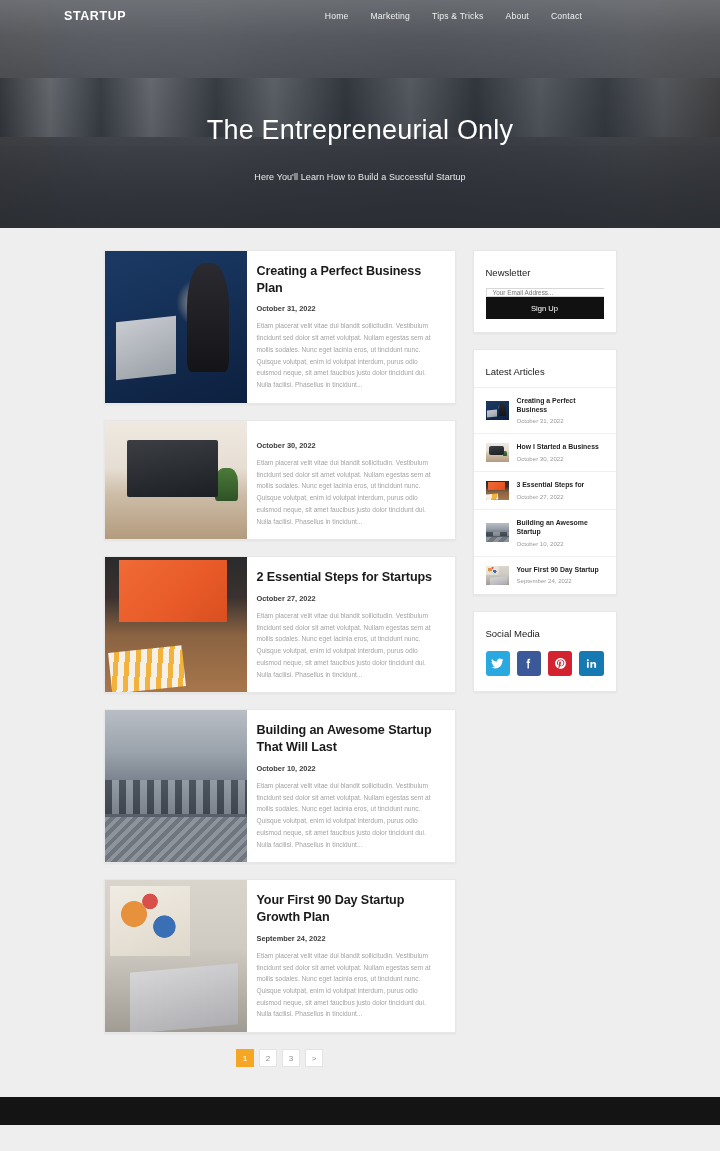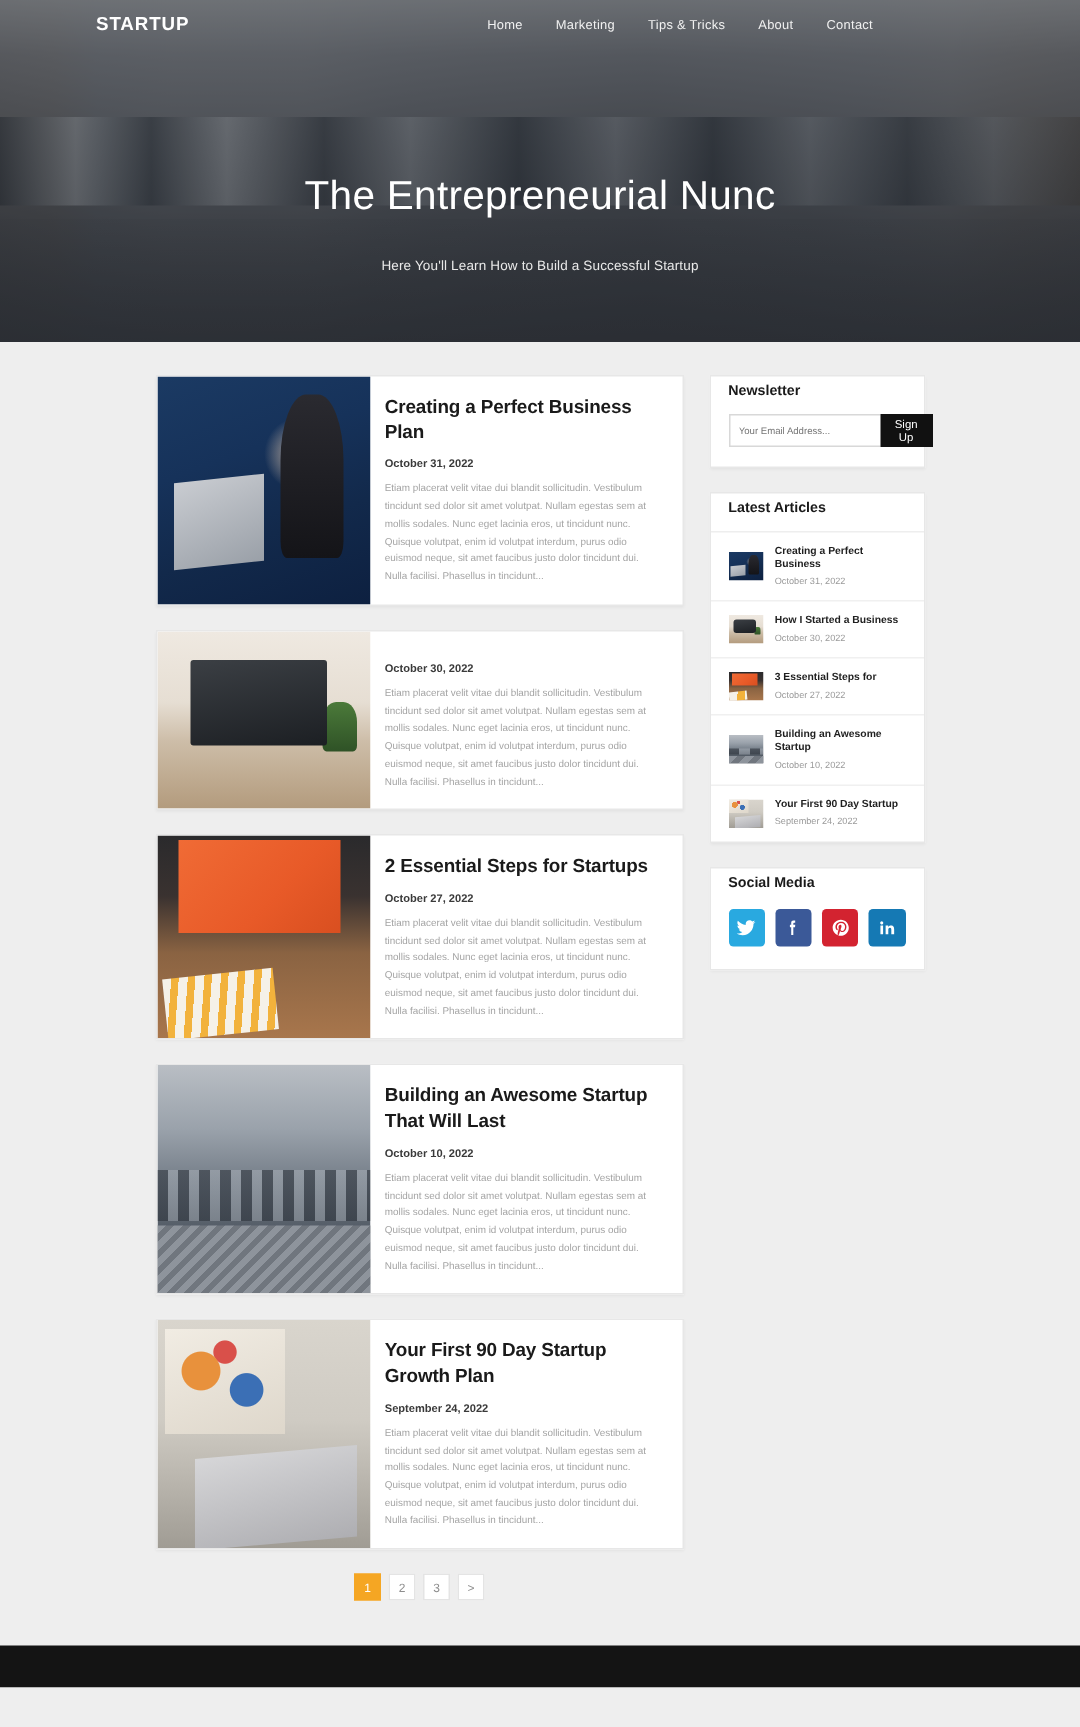--- a/index.html
+++ b/index.html
@@ -299,7 +299,7 @@
   </div>
 
   <div class="hero-text">
-    <h1 class="hero-title">The Entrepreneurial Nunc</h1>
+    <h1 class="hero-title">The Entrepreneurial Only</h1>
     <div class="hero-sub">Here You'll Learn How to Build a Successful Startup</div>
   </div>
 </div>

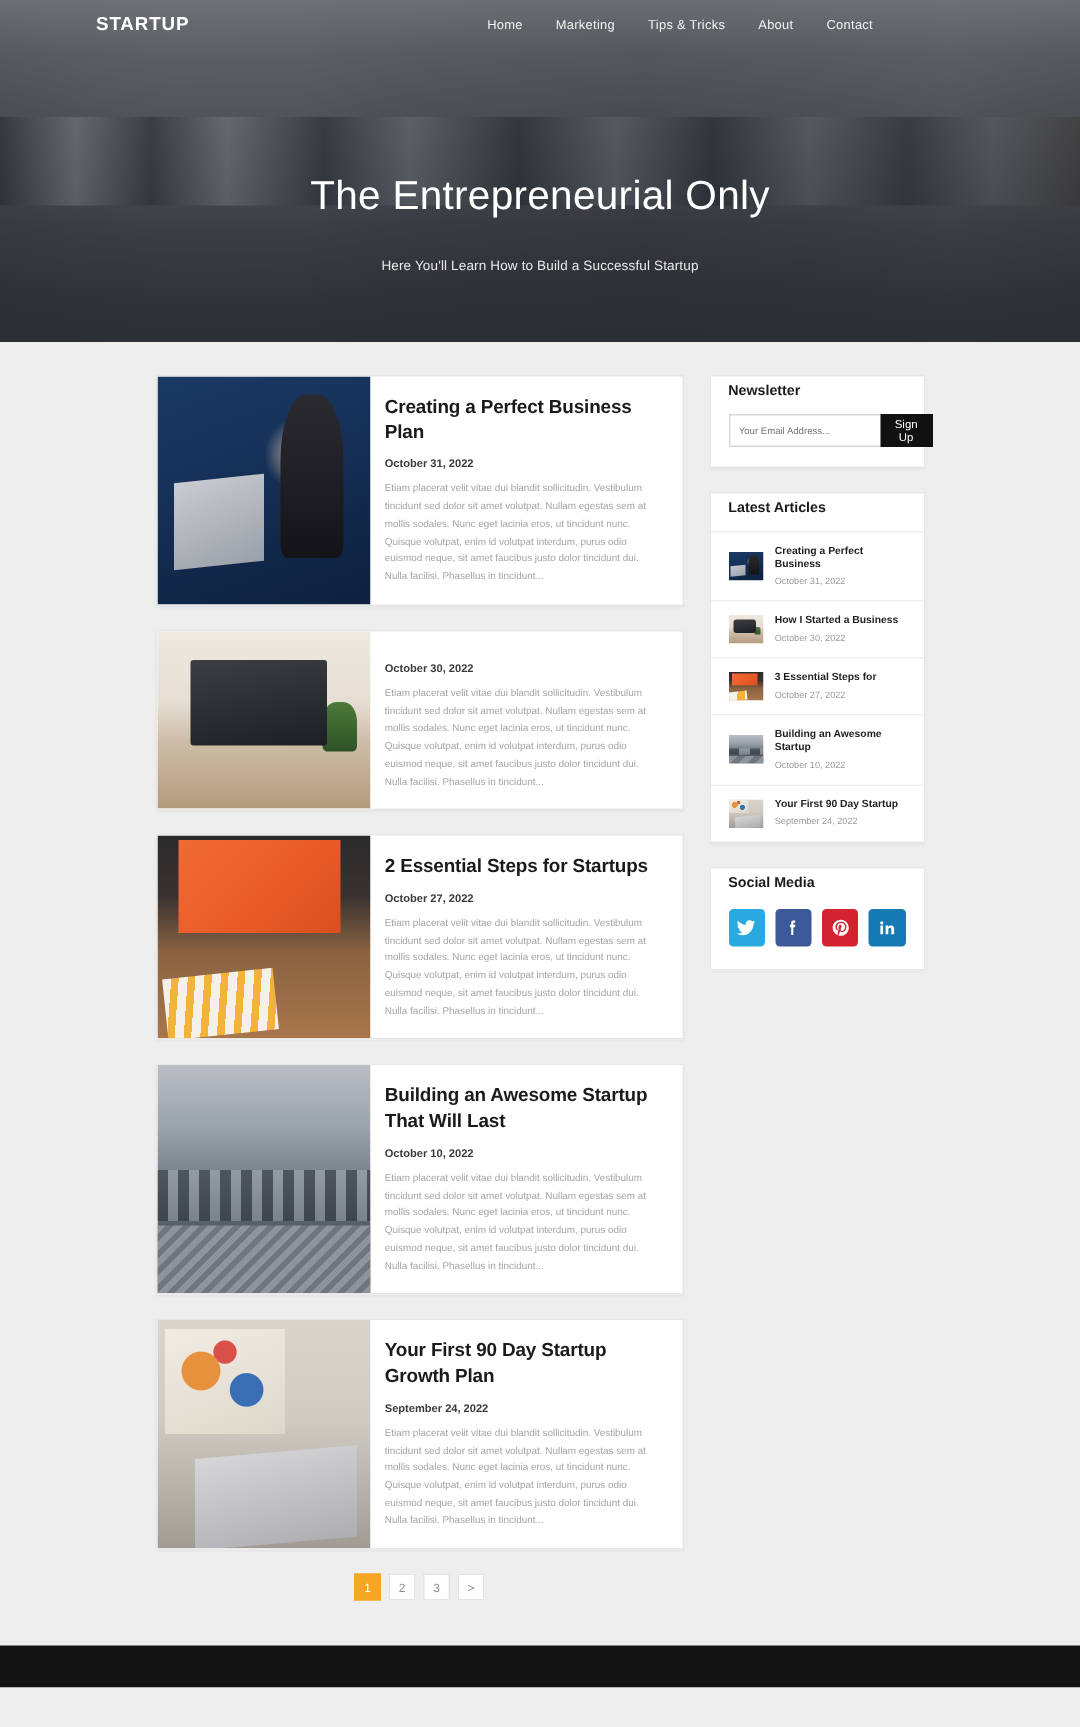--- a/index.html
+++ b/index.html
@@ -223,9 +223,10 @@
   }
   .widget-title {
     font-size: 9.5px;
-    font-weight: bold;
+    font-weight: normal;
     color: #1a1a1a;
     padding: 4px 12px 10px 12px;
+    margin-top: 12px;
   }
   .widget-body { padding: 0 12px 13px 12px; }
   .nl-row { display: flex; }

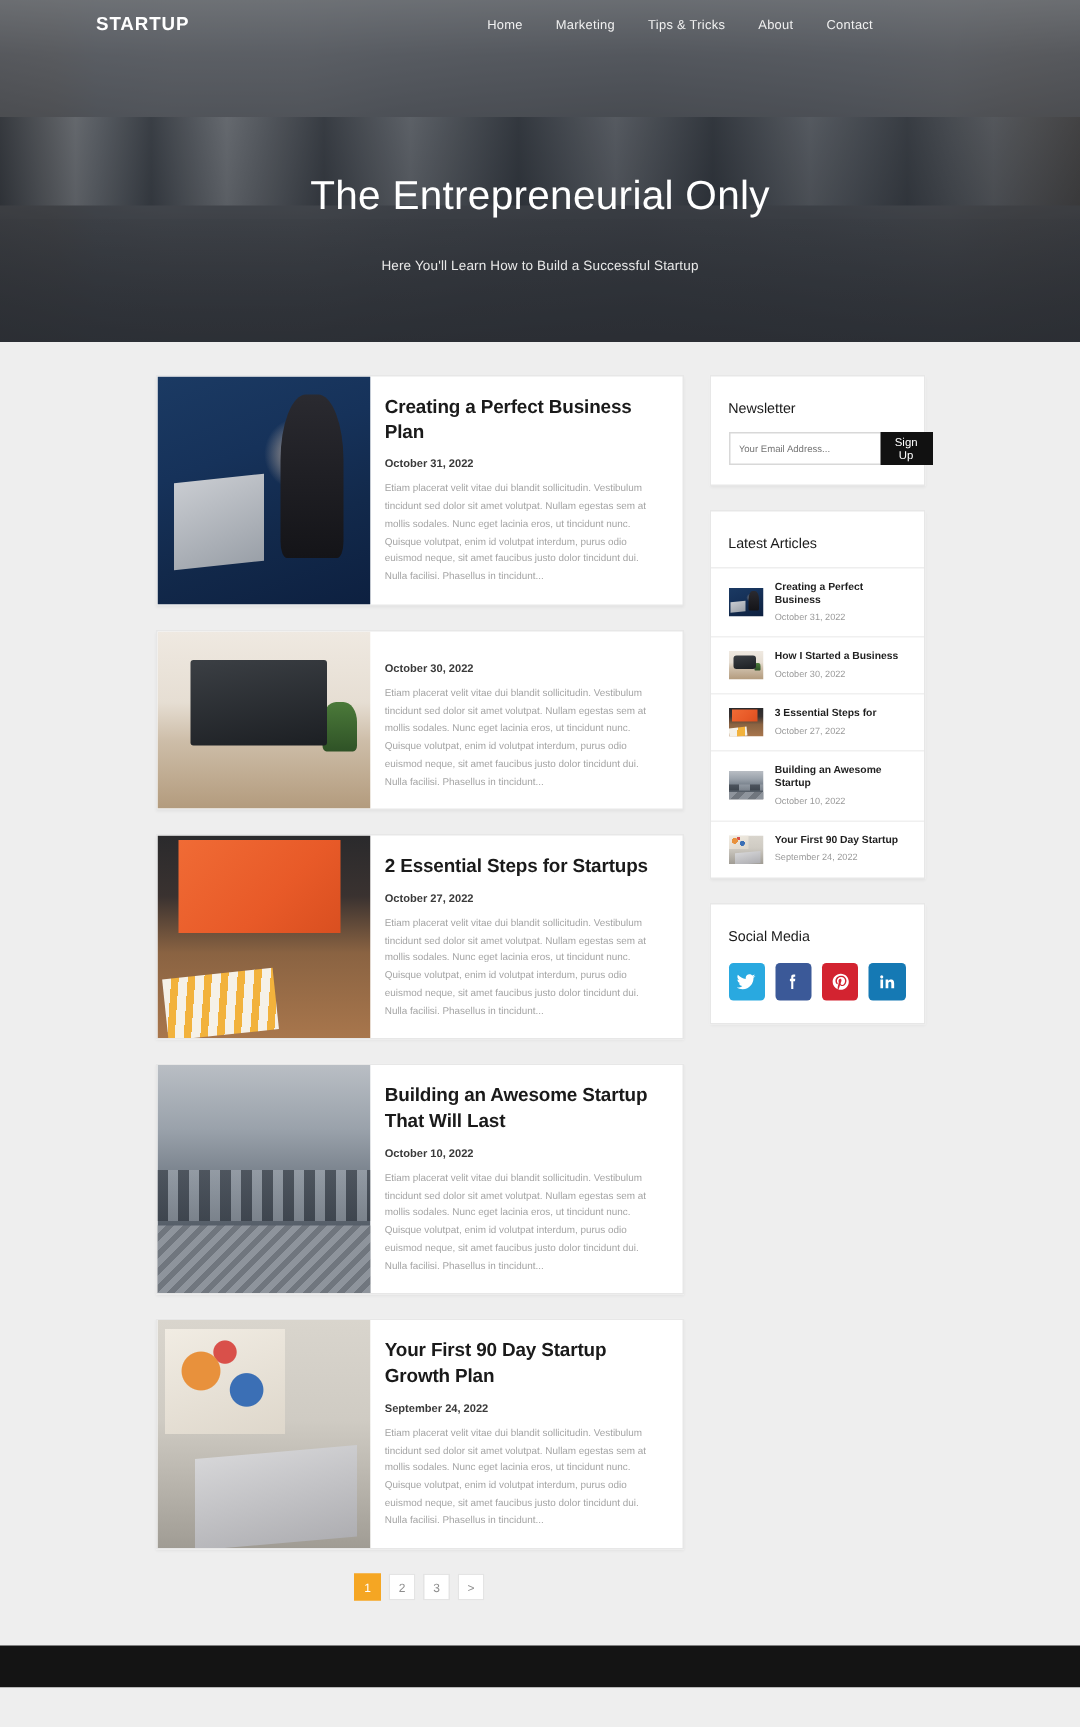--- a/index.html
+++ b/index.html
@@ -229,7 +229,7 @@
     margin-top: 12px;
   }
   .widget-body { padding: 0 12px 13px 12px; }
-  .nl-row { display: flex; }
+  .nl-row { display: flex; flex-direction: column; }
   .nl-input {
     flex: 1;
     border: 1px solid #d8d8d8;

